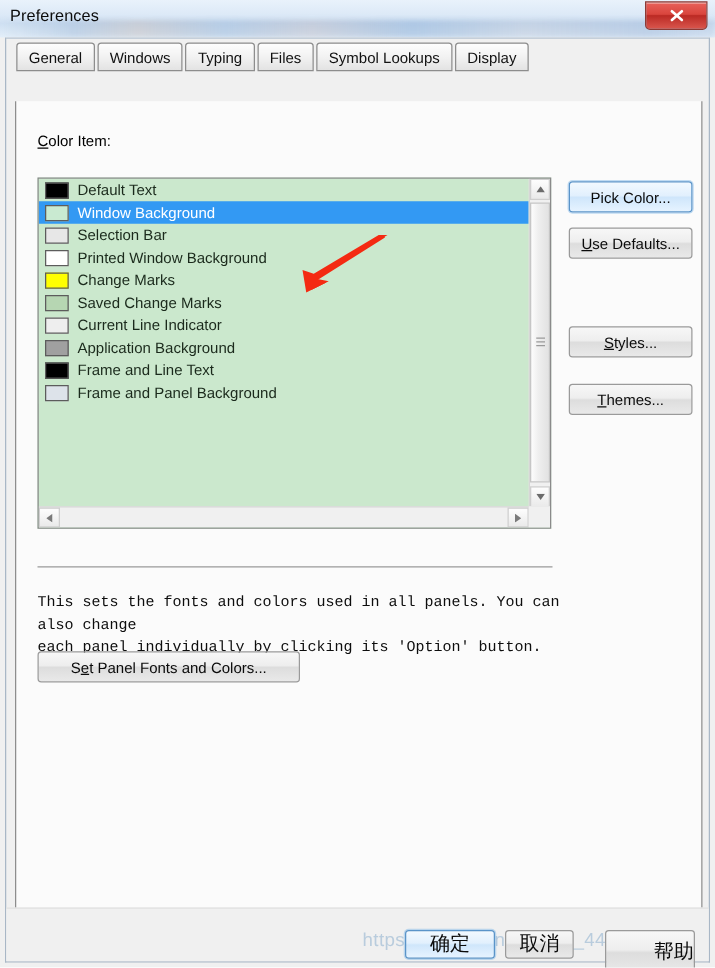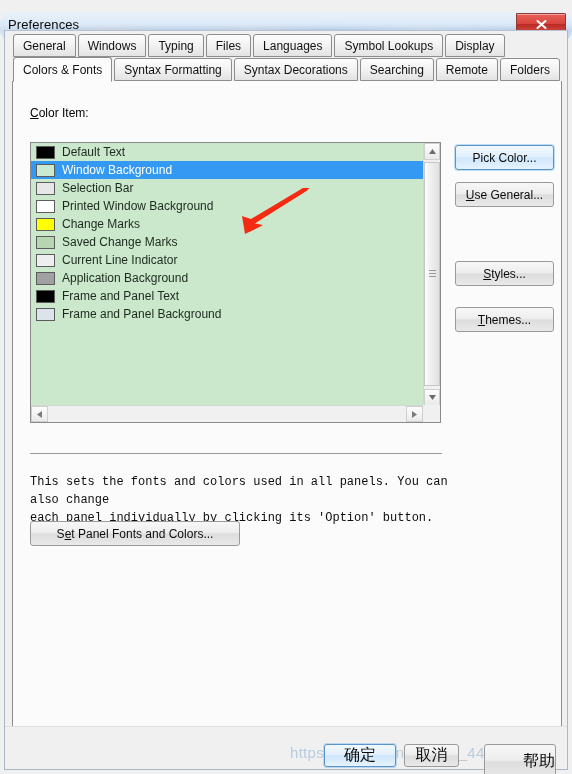--- a/index.html
+++ b/index.html
@@ -29,12 +29,11 @@
   
   #titlebar {
     position: absolute;
-    left: 0; top: 12px;
+    left: 0; top: 0;
     width: 572px;
     height: 30px;
     background: linear-gradient(to bottom, #e9f2fb 0%, #dce9f7 40%, #cfe0f2 62%, #e4eff9 100%);
     overflow: hidden;
-    border-radius: 12px;
   }
   #titlebar .glassblur {
     position: absolute;

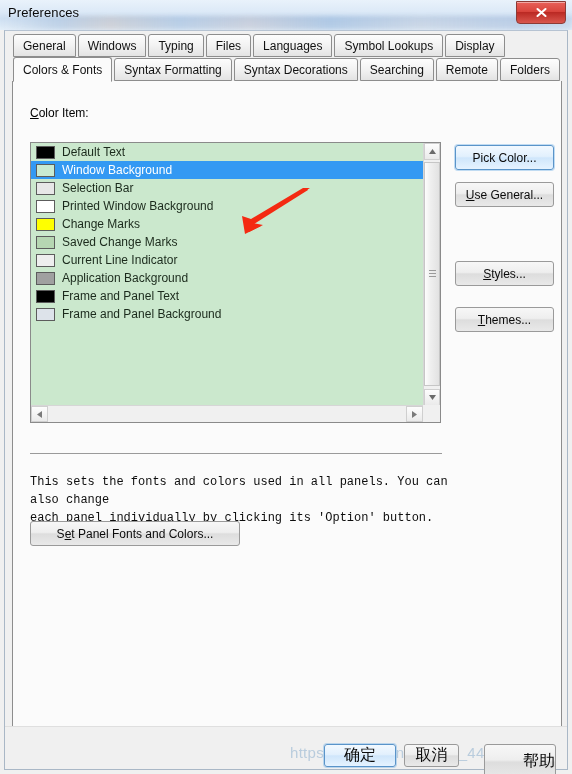--- a/index.html
+++ b/index.html
@@ -376,9 +376,6 @@
             <span>Files</span>
           </div>
         <div class="tab">
-            <span>Languages</span>
-          </div>
-        <div class="tab">
             <span>Symbol Lookups</span>
           </div>
         <div class="tab">

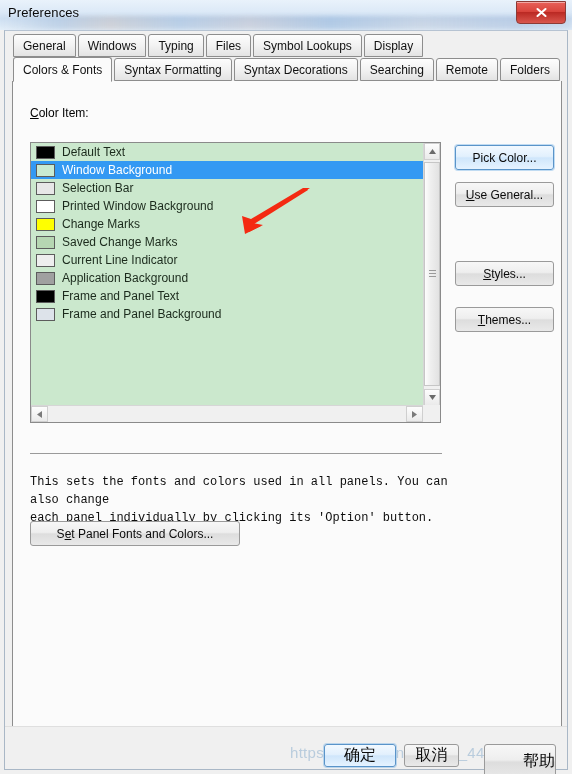--- a/index.html
+++ b/index.html
@@ -382,26 +382,6 @@
             <span>Display</span>
           </div>
       </div>
-      <div class="tabrow row2">
-        <div class="tab selected">
-            <span>Colors &amp; Fonts</span>
-          </div>
-        <div class="tab">
-            <span>Syntax Formatting</span>
-          </div>
-        <div class="tab">
-            <span>Syntax Decorations</span>
-          </div>
-        <div class="tab">
-            <span>Searching</span>
-          </div>
-        <div class="tab">
-            <span>Remote</span>
-          </div>
-        <div class="tab">
-            <span>Folders</span>
-          </div>
-      </div>
     </div>
 
     <div id="page">

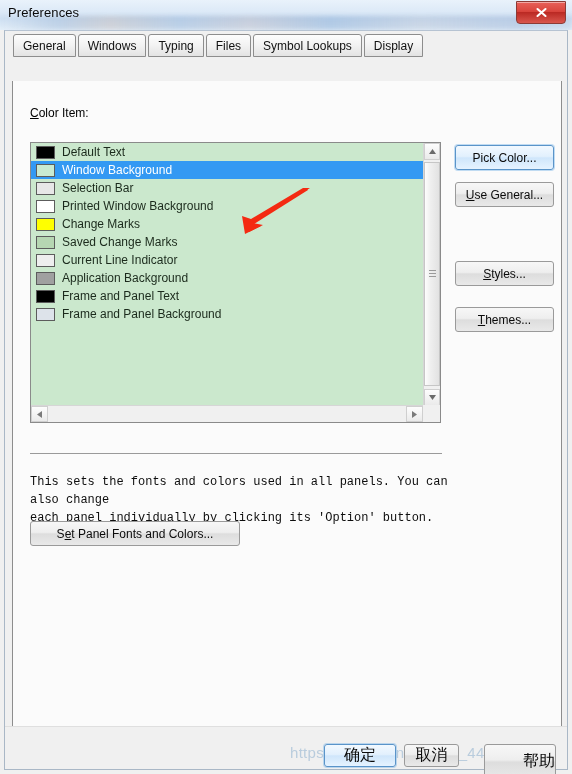--- a/index.html
+++ b/index.html
@@ -479,7 +479,7 @@
       </div>
       <div class="btn" id="btn-use-defaults">
         <span class="mnem">U</span>
-          <span>se General...</span>
+          <span>se Defaults...</span>
       </div>
       <div class="btn" id="btn-styles">
         <span class="mnem">S</span>

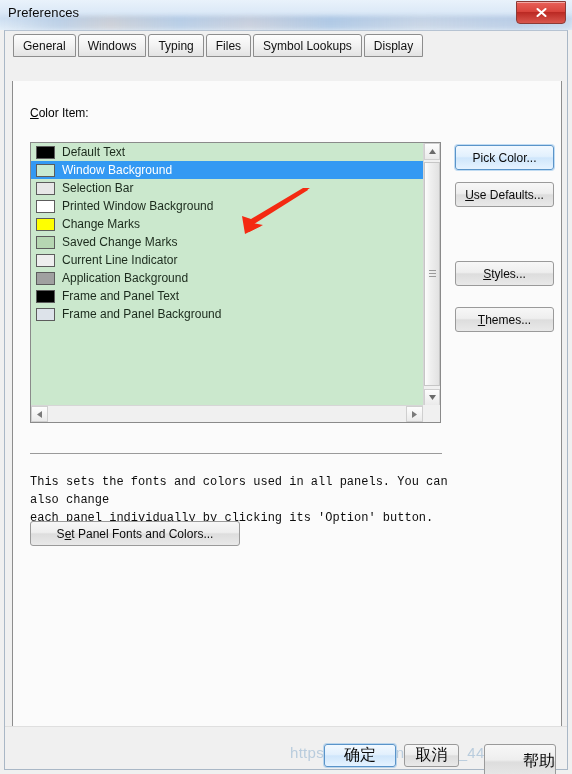--- a/index.html
+++ b/index.html
@@ -426,7 +426,7 @@
             </div>
             <div class="list-row">
               <span class="swatch" style="background: rgb(0, 0, 0);"></span>
-              <span class="list-label">Frame and Panel Text</span>
+              <span class="list-label">Frame and Line Text</span>
             </div>
             <div class="list-row">
               <span class="swatch" style="background: rgb(221, 227, 234);"></span>

